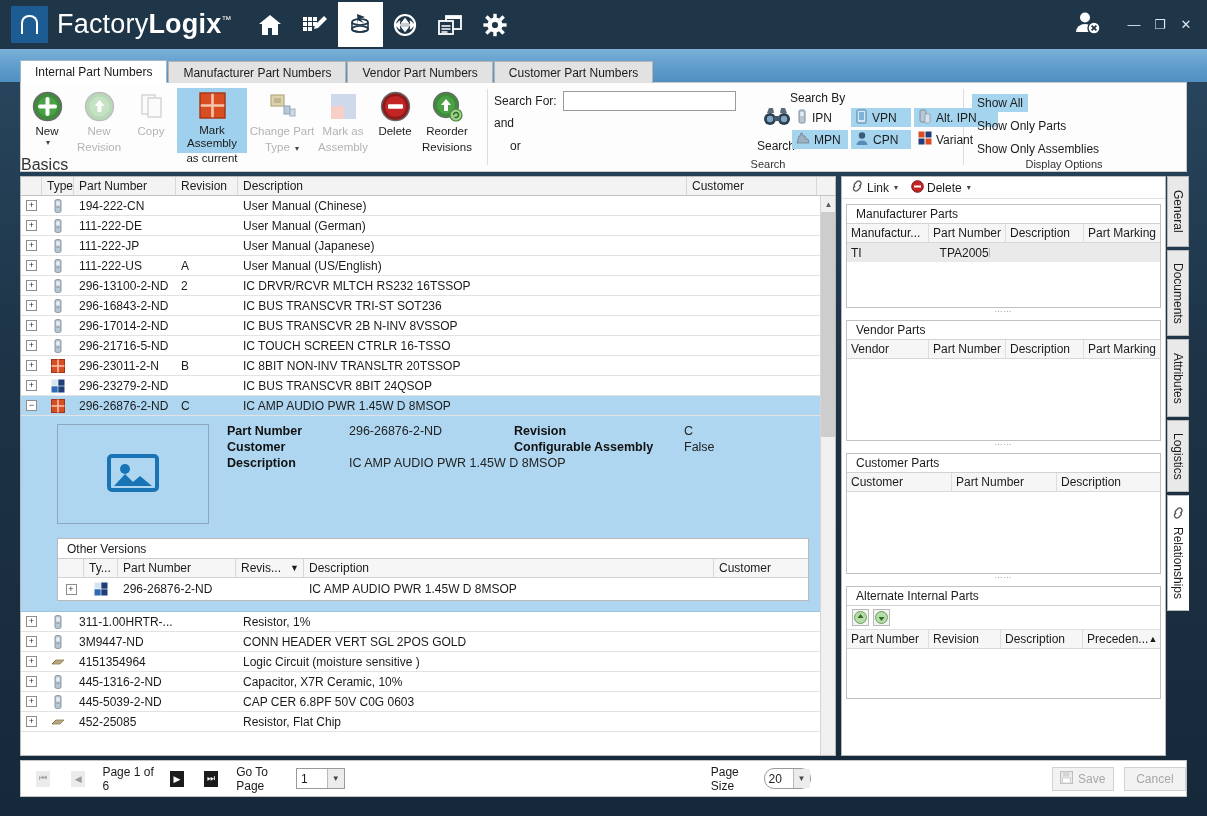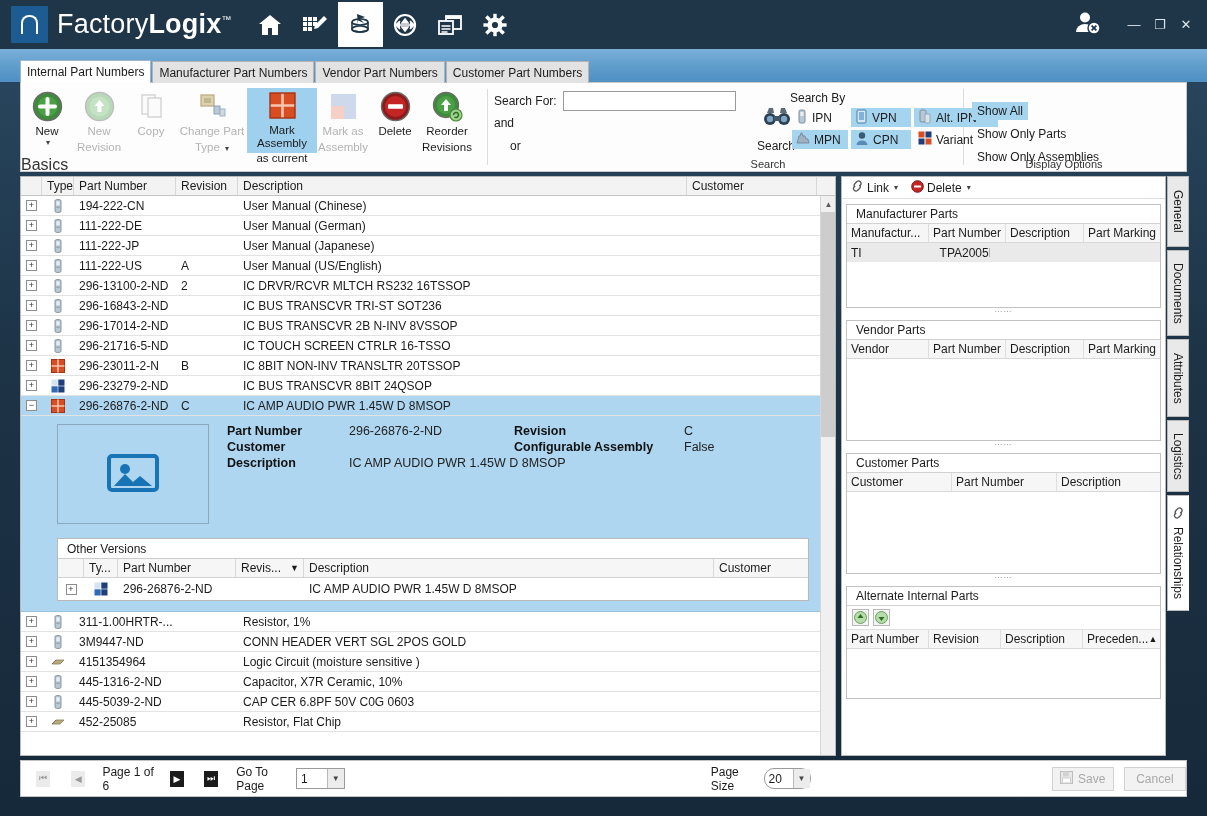--- a/index.html
+++ b/index.html
@@ -52,7 +52,7 @@
   }
   .tabstrip{position:absolute;left:20px;top:60px;display:flex;align-items:flex-end;z-index:4;}
   .tab{
-    height:22px;padding:0 6px;line-height:22px;font-size:12px;color:#1b1b1b;
+    height:22px;padding:0 14px;line-height:22px;font-size:12px;color:#1b1b1b;
     background:#e2e2e2;border:1px solid #b4b4b4;border-bottom:none;margin-right:1px;cursor:pointer;
     white-space:nowrap;
   }

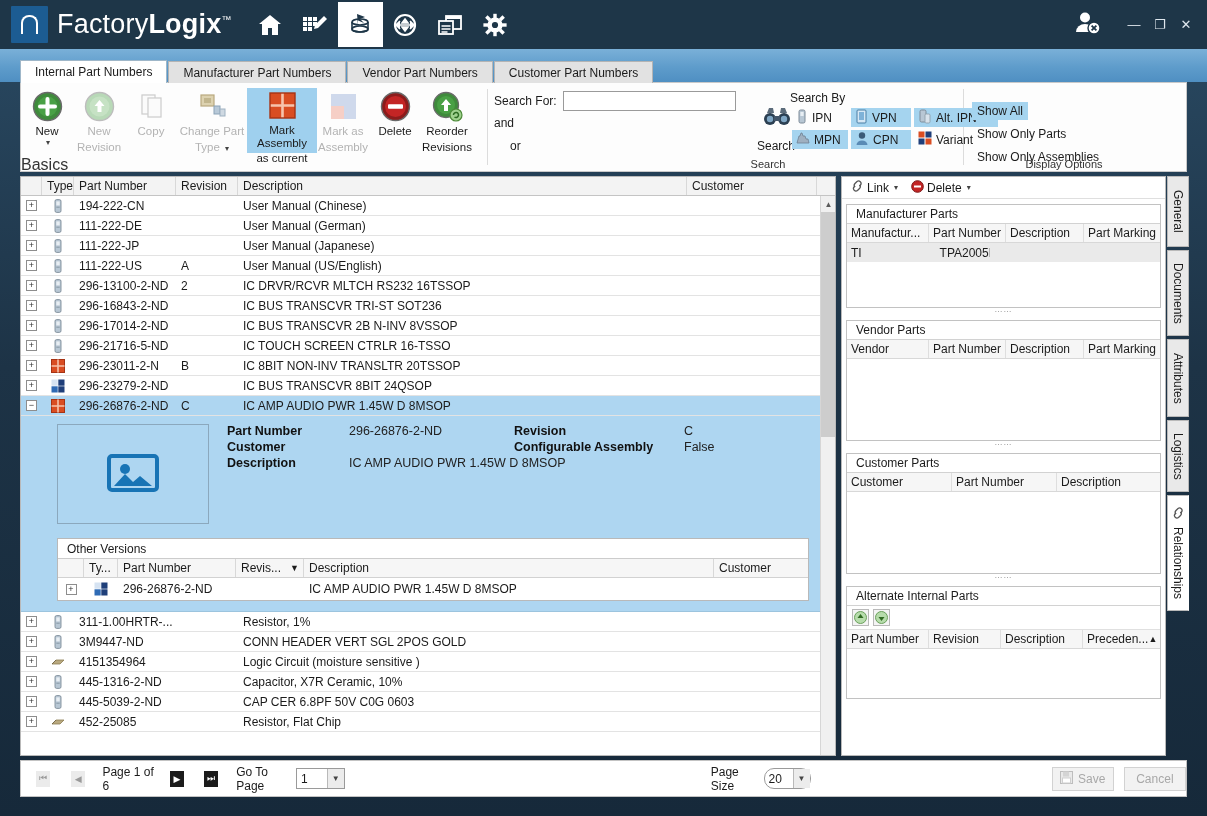--- a/index.html
+++ b/index.html
@@ -487,7 +487,7 @@
     <div class="rgroup-sep"></div>
 
     <div class="rgroup" style="width:auto;flex:1;position:relative;">
-      <div class="dispopt" style="position:absolute;left:4px;top:12px;width:180px;">
+      <div class="dispopt" style="position:absolute;left:4px;top:4px;width:180px;">
         <div class="dopt on" style="top:7px;">Show All</div>
         <div class="dopt" style="top:30px;">Show Only Parts</div>
         <div class="dopt" style="top:53px;">Show Only Assemblies</div>

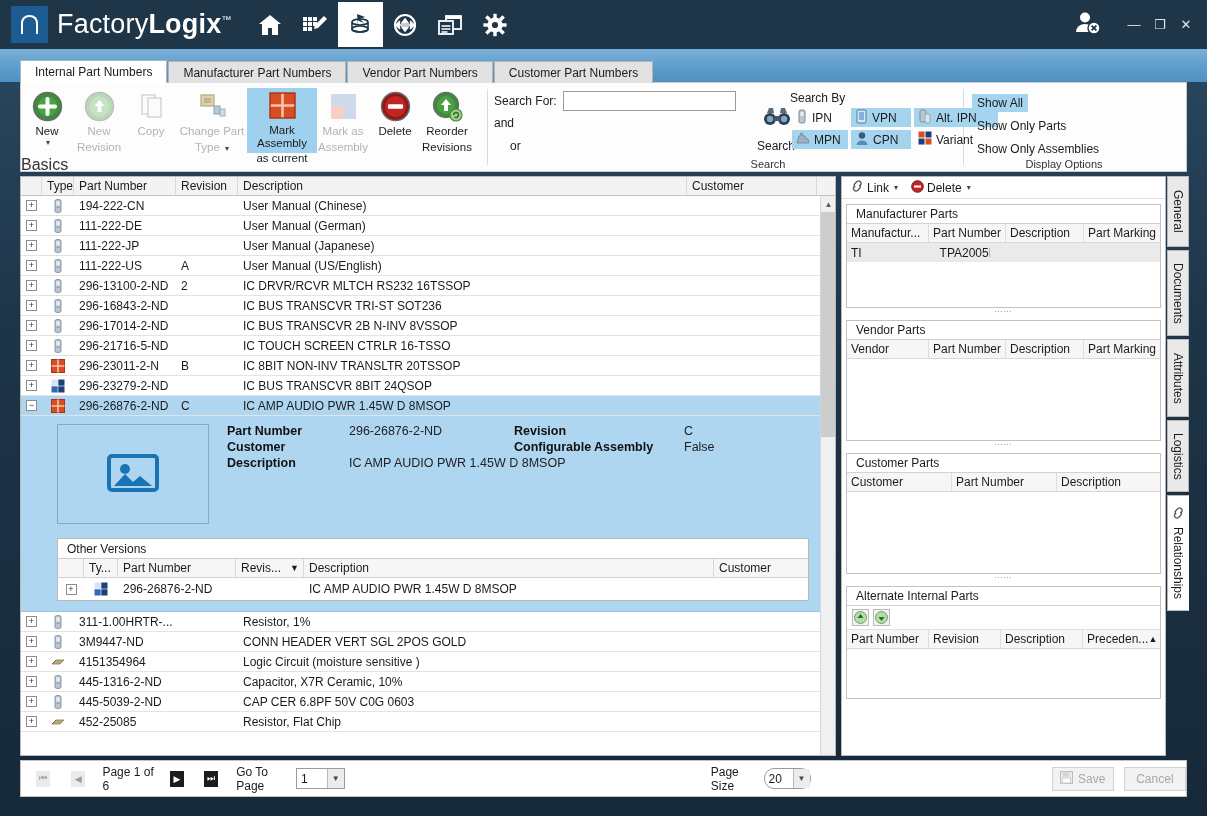--- a/index.html
+++ b/index.html
@@ -346,6 +346,17 @@
           </div>
           <div class="cap">Copy</div>
         </div>
+        <div class="rbtn sel wide" style="height:65px;">
+          <div class="ico32">
+            <svg width="31" height="31" viewBox="0 0 31 31">
+                <rect x="3" y="3" width="25" height="25" fill="#d94d22"></rect>
+                <path d="M15.5 3 v25 M3 15.5 h25" stroke="#f6c3ac" stroke-width="2.6"></path>
+                <rect x="3" y="3" width="25" height="25" fill="none" stroke="#a63314" stroke-width="1.4"></rect>
+              </svg>
+          </div>
+          <div class="cap">Mark Assembly</div>
+          <div class="cap">as current</div>
+        </div>
         <div class="rbtn disabled wide">
           <div class="ico32">
             <svg width="31" height="31" viewBox="0 0 31 31">
@@ -357,17 +368,6 @@
           </div>
           <div class="cap">Change Part</div>
           <div class="cap"><span>Type</span> <span class="caret">▾</span></div>
-        </div>
-        <div class="rbtn sel wide" style="height:65px;">
-          <div class="ico32">
-            <svg width="31" height="31" viewBox="0 0 31 31">
-                <rect x="3" y="3" width="25" height="25" fill="#d94d22"></rect>
-                <path d="M15.5 3 v25 M3 15.5 h25" stroke="#f6c3ac" stroke-width="2.6"></path>
-                <rect x="3" y="3" width="25" height="25" fill="none" stroke="#a63314" stroke-width="1.4"></rect>
-              </svg>
-          </div>
-          <div class="cap">Mark Assembly</div>
-          <div class="cap">as current</div>
         </div>
         <div class="rbtn disabled">
           <div class="ico32">

